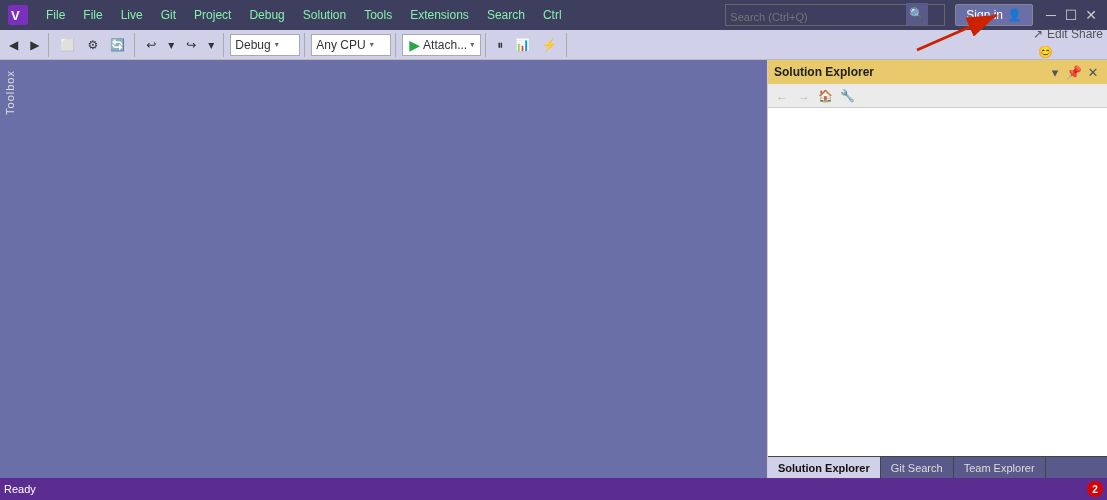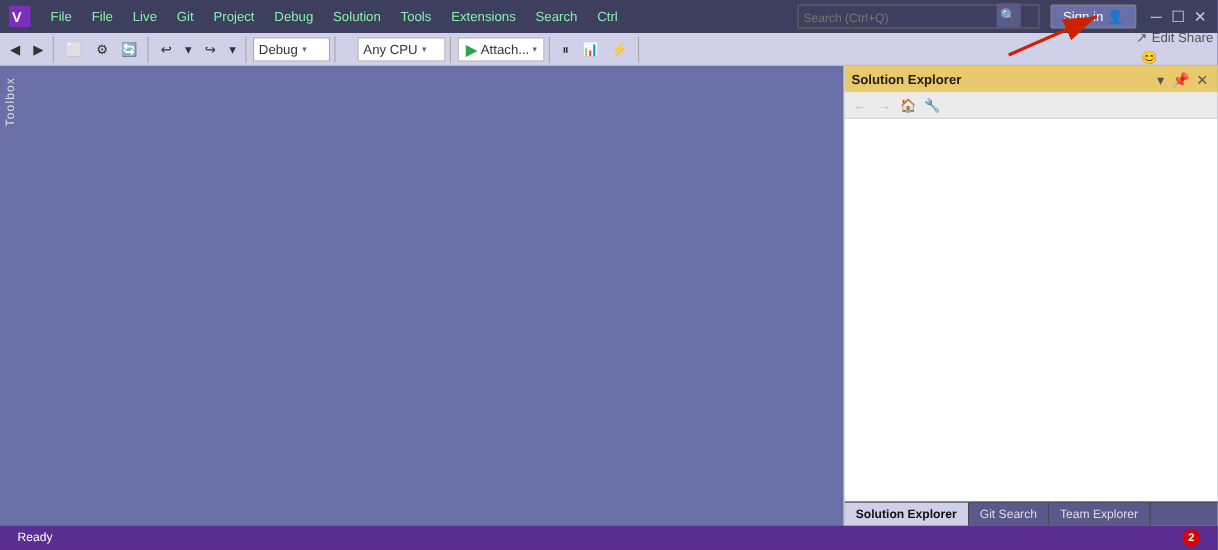--- a/index.html
+++ b/index.html
@@ -153,7 +153,7 @@
       gap: 4px;
     }
     #debug-dropdown { width: 70px; }
-    #cpu-dropdown { width: 80px; margin-left: 14px; }
+    #cpu-dropdown { width: 80px; }
     #attach-btn {
       background: #fff;
       border: 1px solid #aaa;

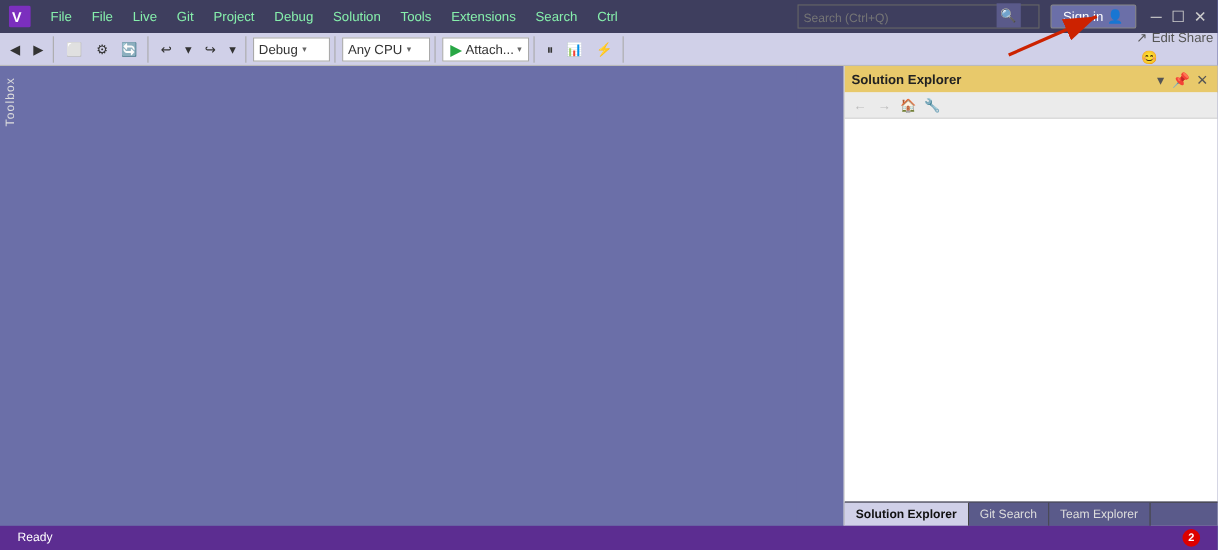--- a/index.html
+++ b/index.html
@@ -312,7 +312,7 @@
       background: #5c2d91;
       display: flex;
       align-items: center;
-      padding: 0 16px;
+      padding: 0 4px;
       color: #fff;
       font-size: 11px;
       justify-content: space-between;

